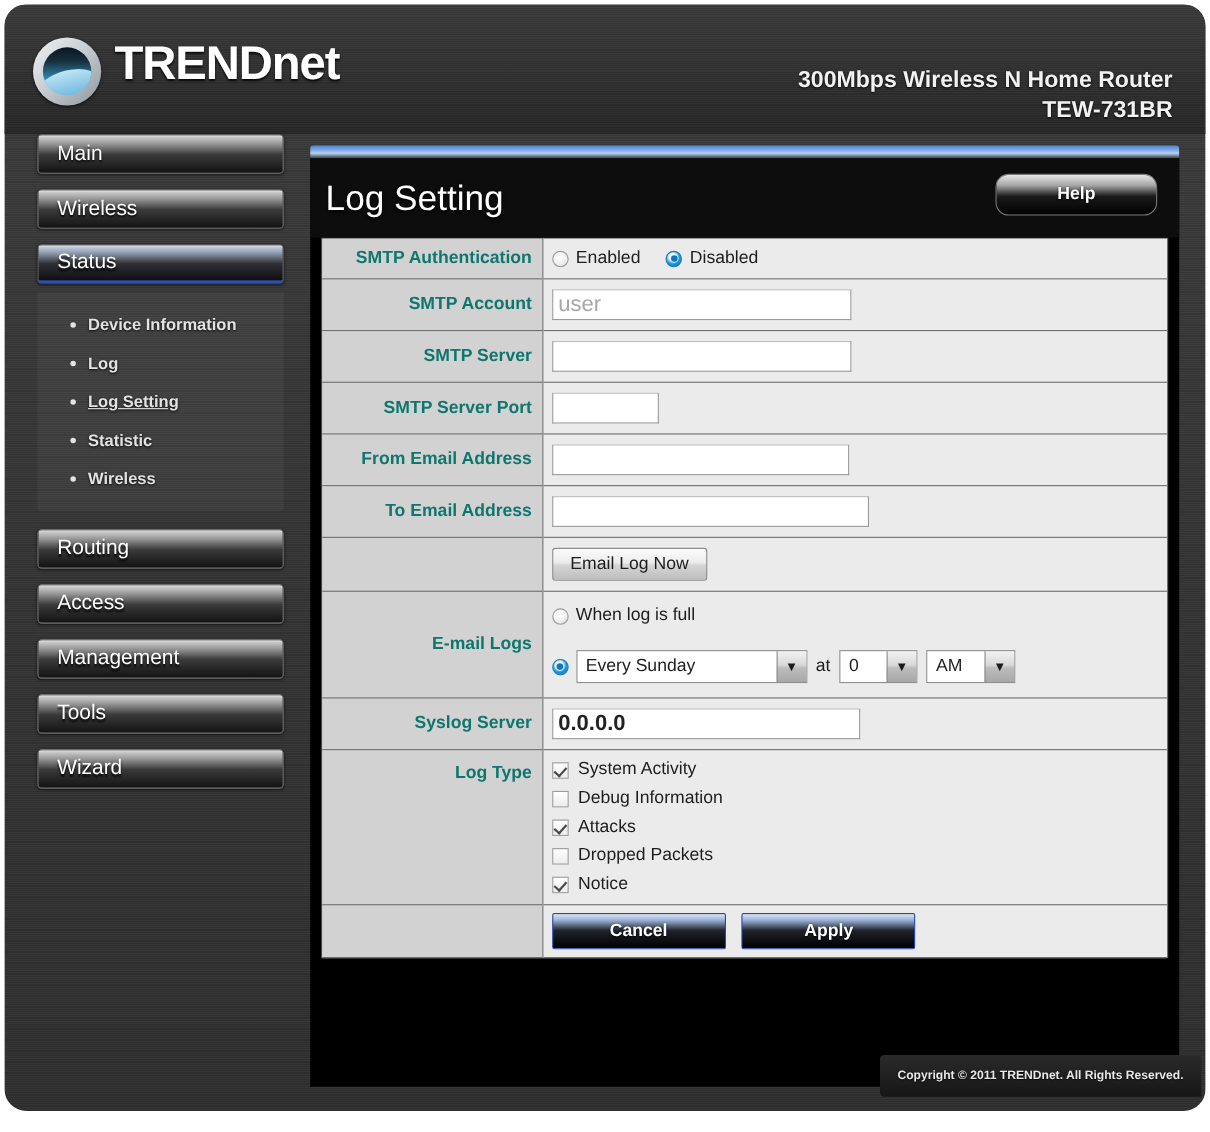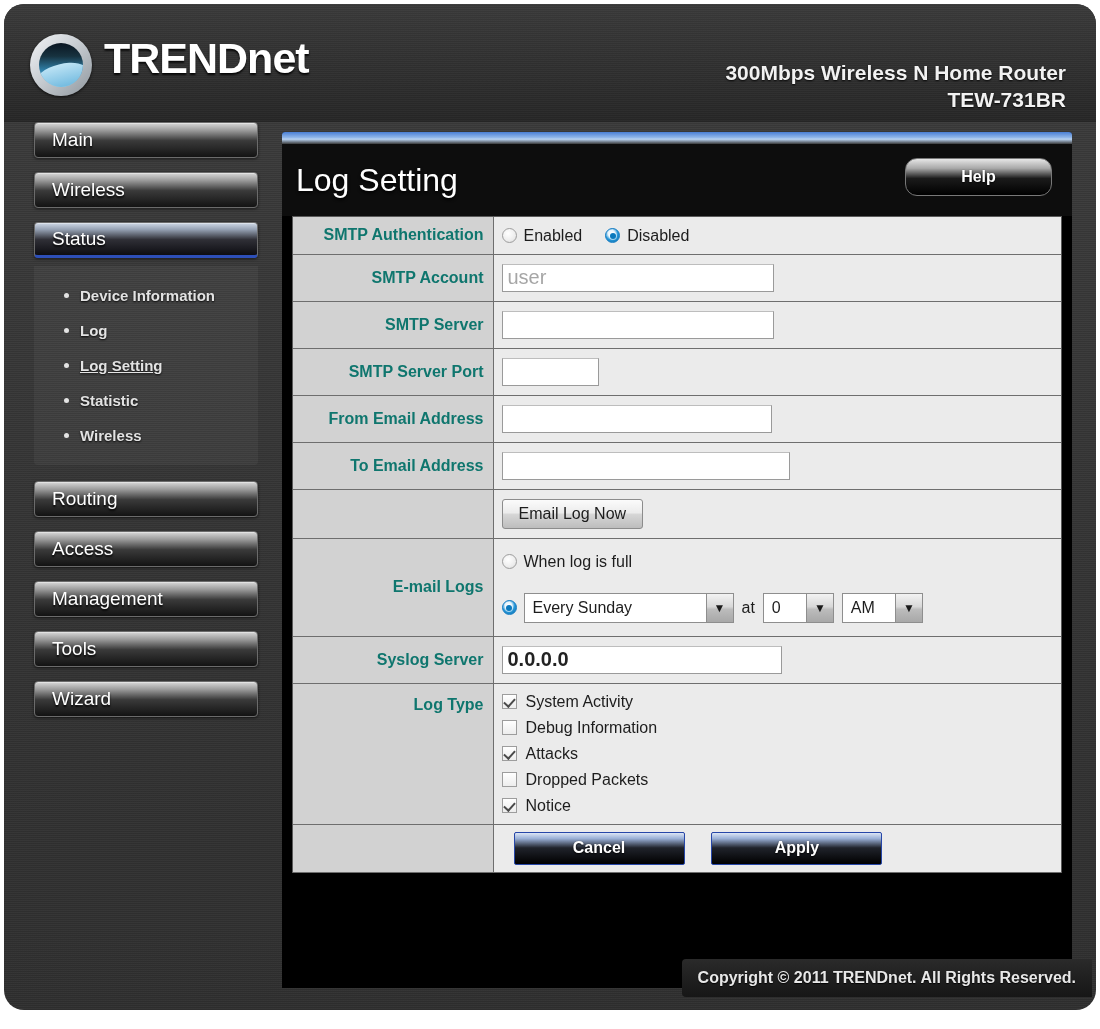--- a/index.html
+++ b/index.html
@@ -264,14 +264,13 @@
   
   .abtn {
     display: inline-flex; align-items: center; justify-content: center;
-    width: 171px; height: 33px;
+    width: 158px; height: 33px;
     border: 1px solid #2747a8;
     border-radius: 2px;
     background: linear-gradient(to bottom, #dce6f5 0%, #9ab0d6 18%, #20232b 48%, #000000 100%);
     color: #ffffff; font-size: 16px; font-weight: bold;
     text-shadow: 0 1px 2px rgba(0,0,0,0.95);
     cursor: pointer;
-    margin-left: 12px;
   }
 
   

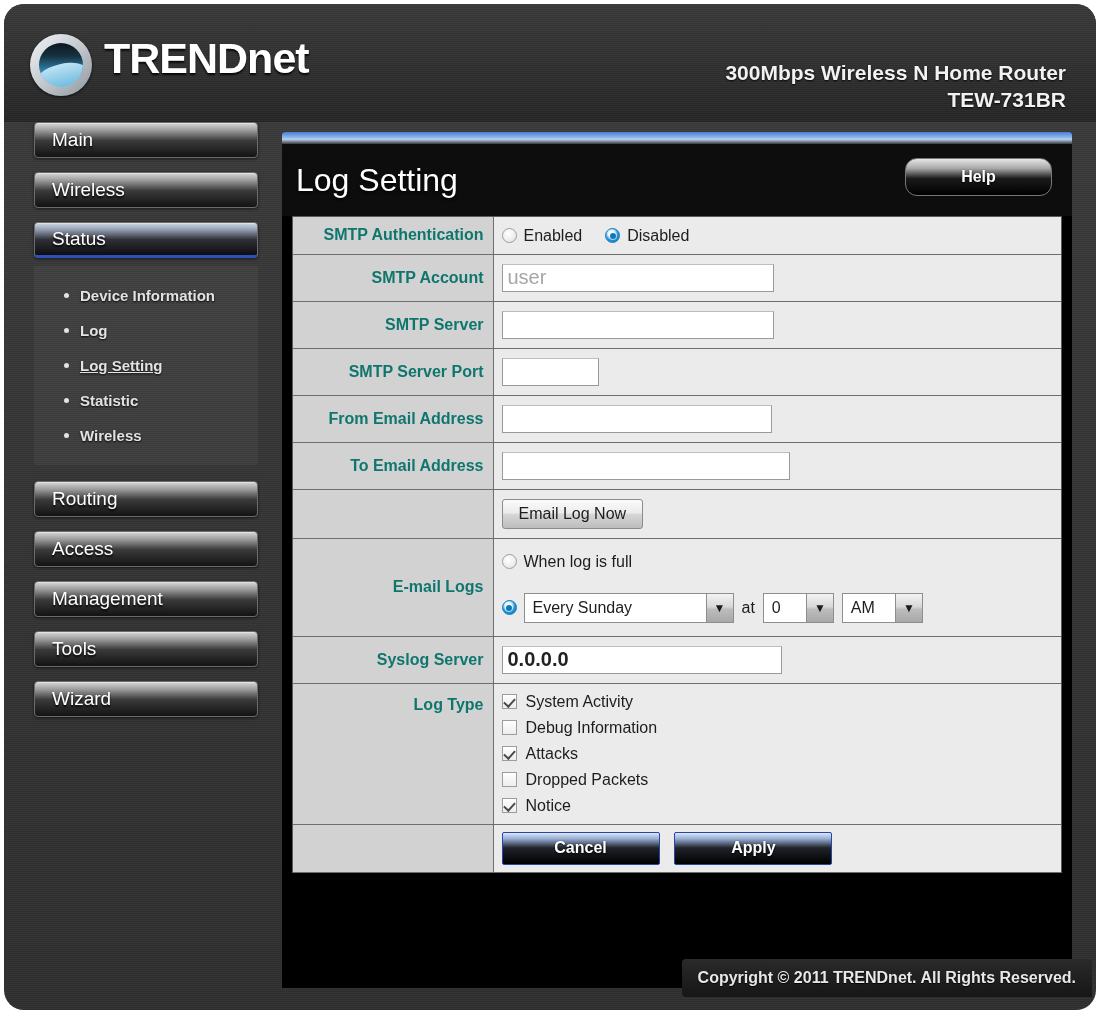--- a/index.html
+++ b/index.html
@@ -280,7 +280,7 @@
     display: flex; align-items: center;
     border-radius: 4px 0 0 4px;
     background: linear-gradient(to bottom, #2a2a2a, #161616);
-    color: #e8e8e8; font-size: 16px; font-weight: bold;
+    color: #e8e8e8; font-size: 11px; font-weight: bold;
     text-shadow: 0 1px 1px rgba(0,0,0,0.9);
   }
 

